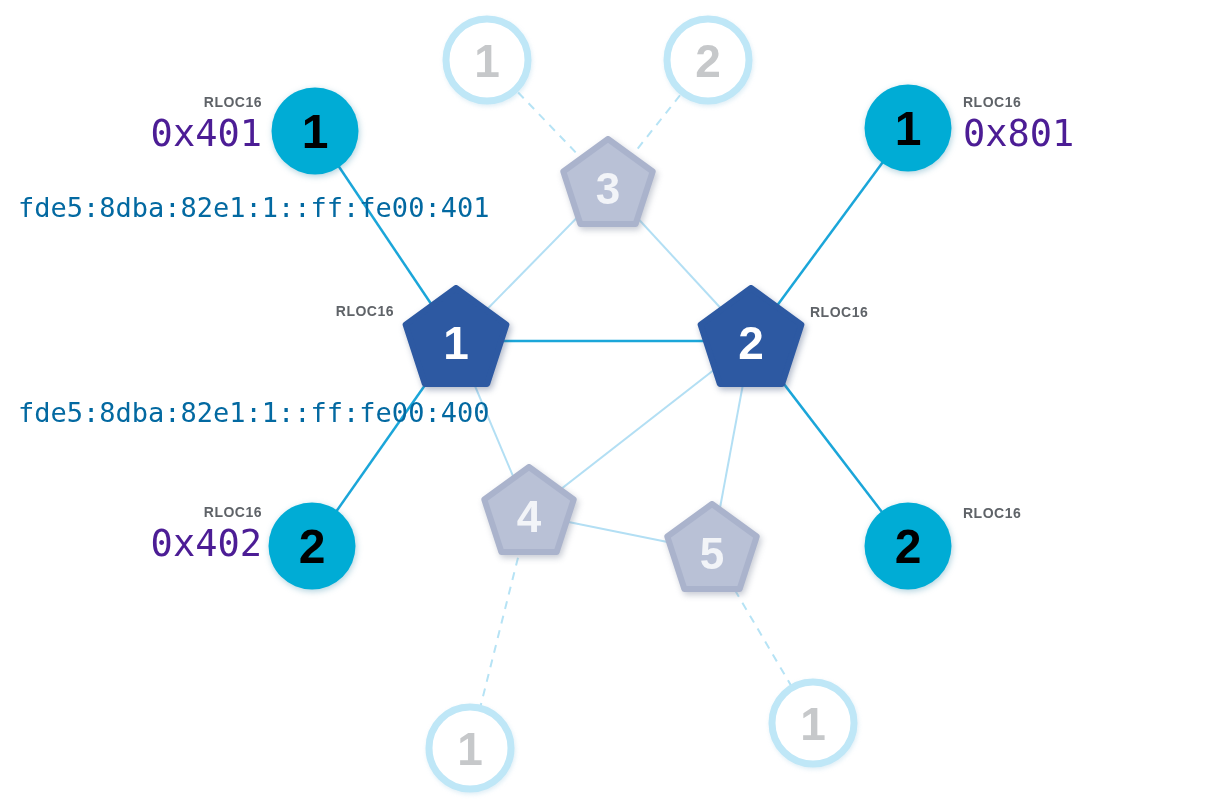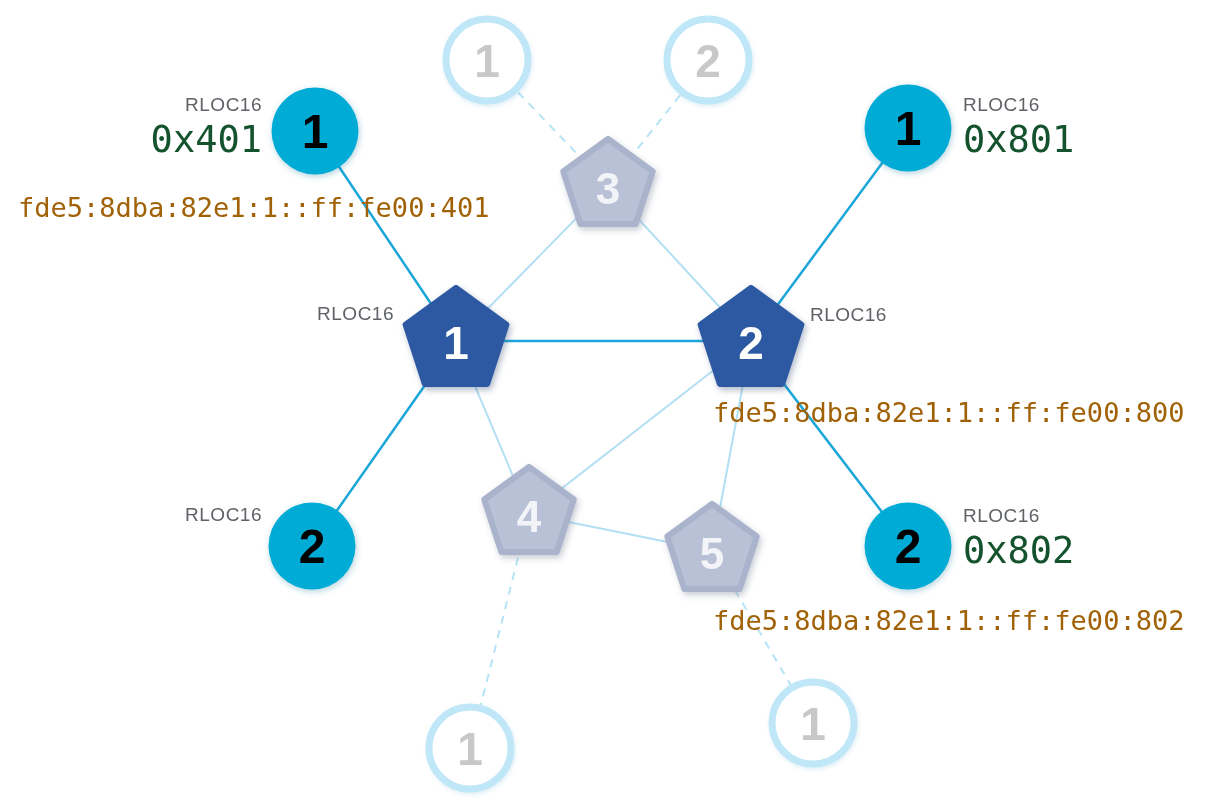--- a/index.html
+++ b/index.html
@@ -38,7 +38,7 @@
 
   .rloc-block{position:absolute;z-index:3;white-space:nowrap;}
   .rloc-block.align-right{text-align:right;}
-  .rloc-lbl{font-size:19px;color:#5f6368;letter-spacing:.5px;}
+  .rloc-lbl{font-size:14px;color:#5f6368;letter-spacing:.5px;font-weight:bold;}
   .rloc-val{font-family:"DejaVu Sans Mono",monospace;font-size:37px;color:#14532d;margin-top:2px;}
   .addr{
     position:absolute;z-index:3;white-space:nowrap;

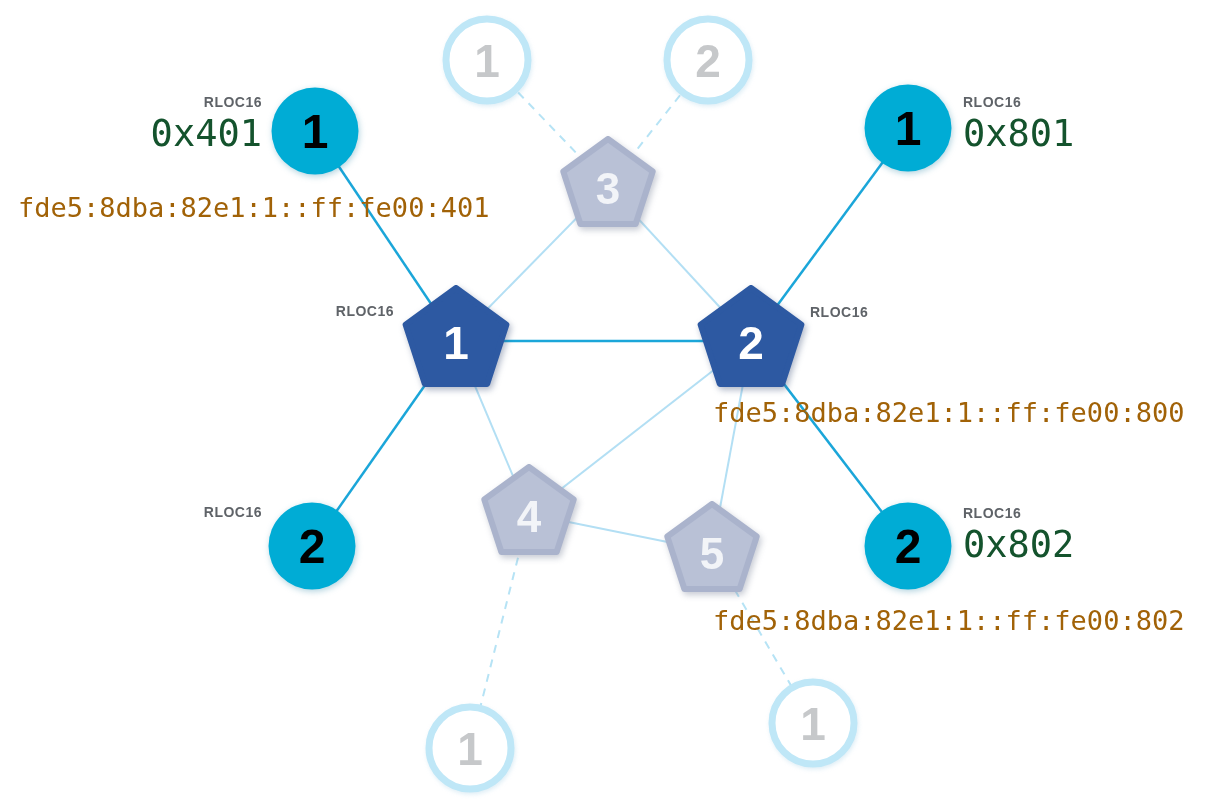--- a/index.html
+++ b/index.html
@@ -39,7 +39,7 @@
   .rloc-block{position:absolute;z-index:3;white-space:nowrap;}
   .rloc-block.align-right{text-align:right;}
   .rloc-lbl{font-size:14px;color:#5f6368;letter-spacing:.5px;font-weight:bold;}
-  .rloc-val{font-family:"DejaVu Sans Mono",monospace;font-size:37px;color:#14532d;margin-top:2px;}
+  .rloc-val{font-family:"DejaVu Sans Mono",monospace;font-size:37px;color:#4c1d95;margin-top:2px;}
   .addr{
     position:absolute;z-index:3;white-space:nowrap;
     font-family:"DejaVu Sans Mono",monospace;font-size:27px;color:#a16207;

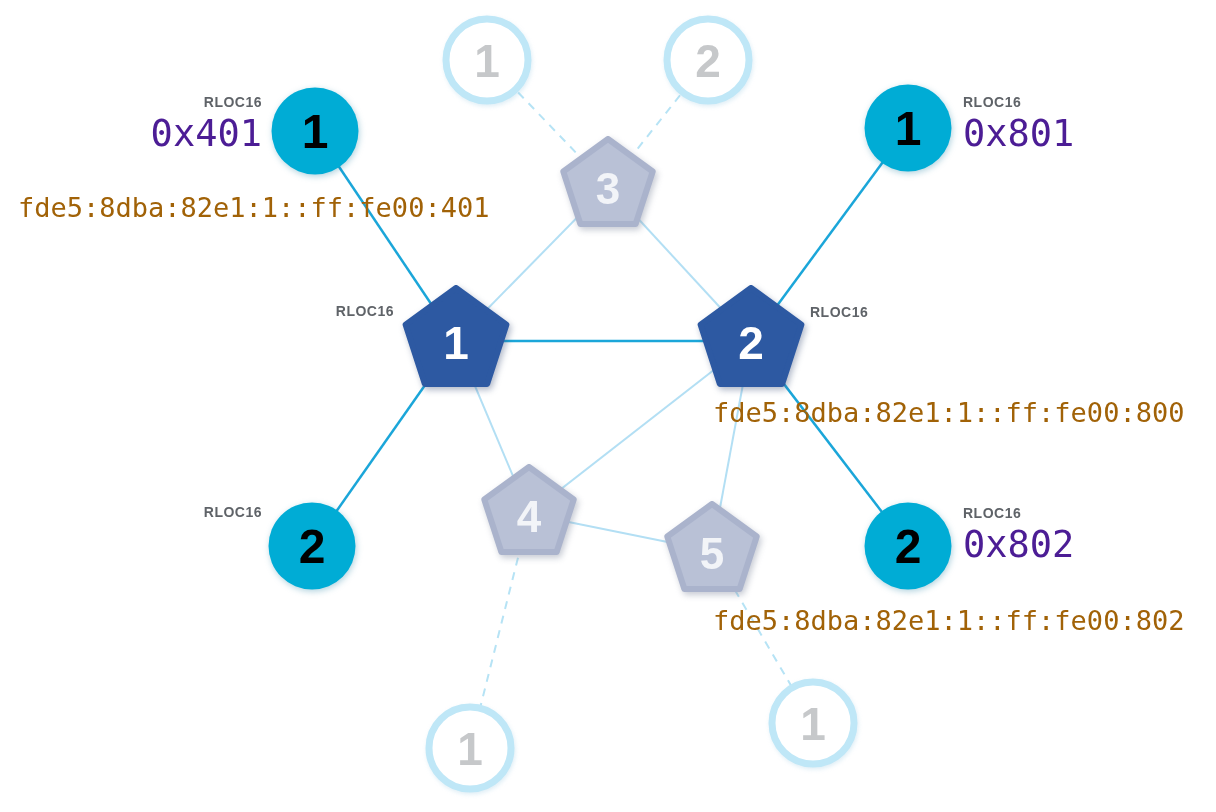--- a/index.html
+++ b/index.html
@@ -42,7 +42,7 @@
   .rloc-val{font-family:"DejaVu Sans Mono",monospace;font-size:37px;color:#4c1d95;margin-top:2px;}
   .addr{
     position:absolute;z-index:3;white-space:nowrap;
-    font-family:"DejaVu Sans Mono",monospace;font-size:27px;color:#a16207;
+    font-family:"DejaVu Sans Mono",monospace;font-size:27px;color:#0369a1;
   }
 </style>
 </head>

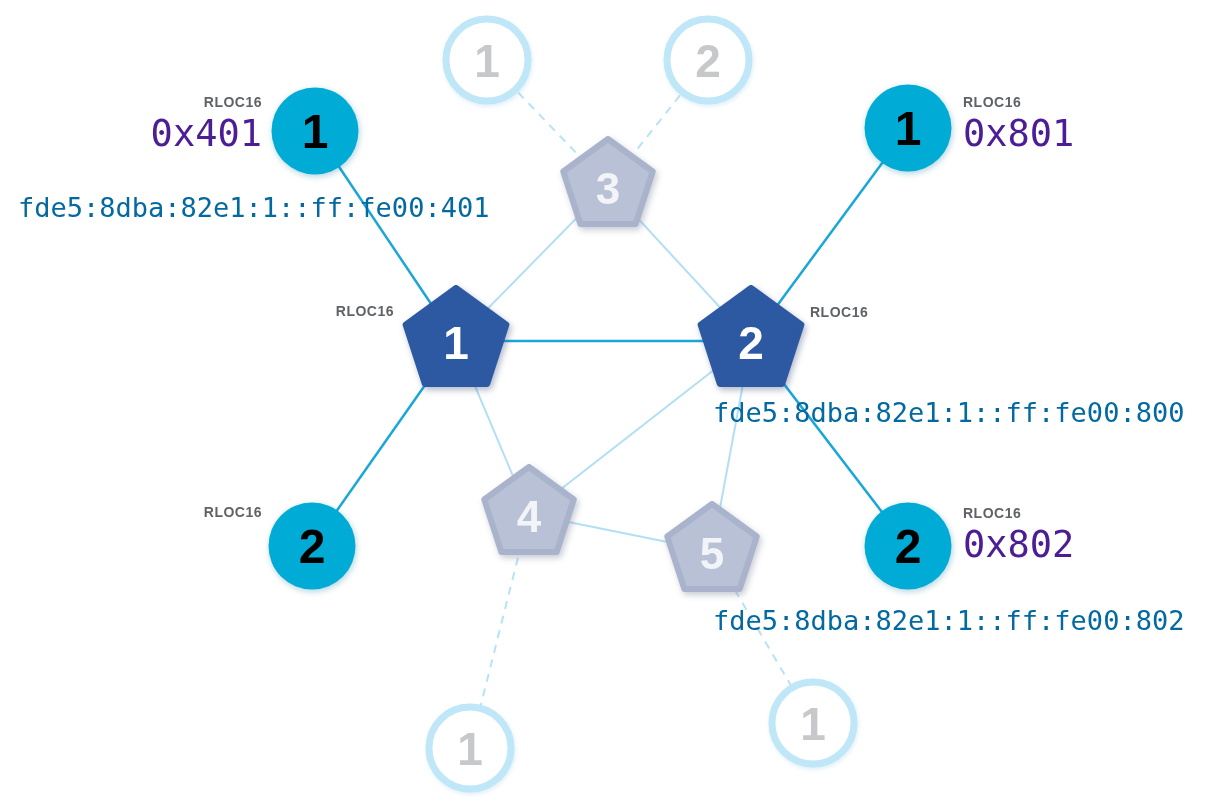--- a/index.html
+++ b/index.html
@@ -154,6 +154,7 @@
   </div>
 
   <div class="addr" style="left:18px;top:192px">fde5:8dba:82e1:1::ff:fe00:401</div>
+  <div class="addr" style="left:18px;top:397px">fde5:8dba:82e1:1::ff:fe00:400</div>
   <div class="addr" style="left:713px;top:397px">fde5:8dba:82e1:1::ff:fe00:800</div>
   <div class="addr" style="left:713px;top:605px">fde5:8dba:82e1:1::ff:fe00:802</div>
 

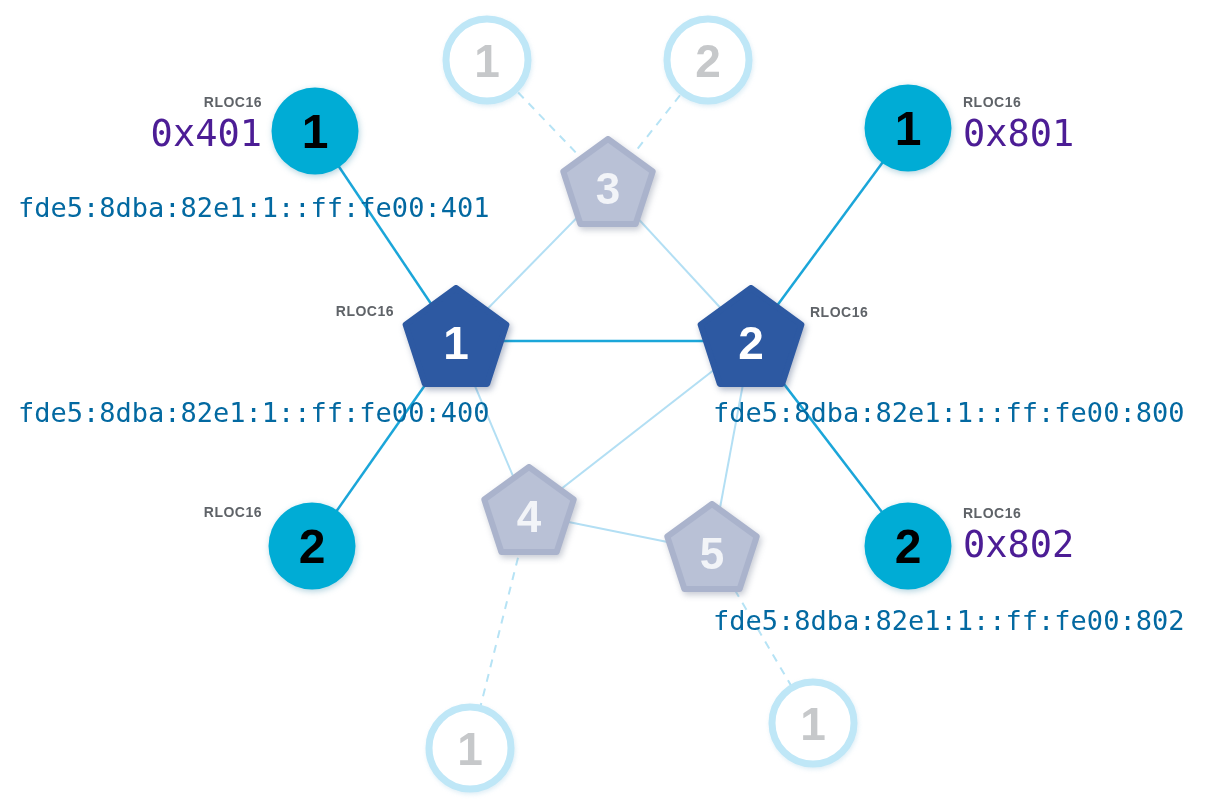--- a/index.html
+++ b/index.html
@@ -155,7 +155,6 @@
 
   <div class="addr" style="left:18px;top:192px">fde5:8dba:82e1:1::ff:fe00:401</div>
   <div class="addr" style="left:18px;top:397px">fde5:8dba:82e1:1::ff:fe00:400</div>
-  <div class="addr" style="left:713px;top:397px">fde5:8dba:82e1:1::ff:fe00:800</div>
   <div class="addr" style="left:713px;top:605px">fde5:8dba:82e1:1::ff:fe00:802</div>
 
 </div>

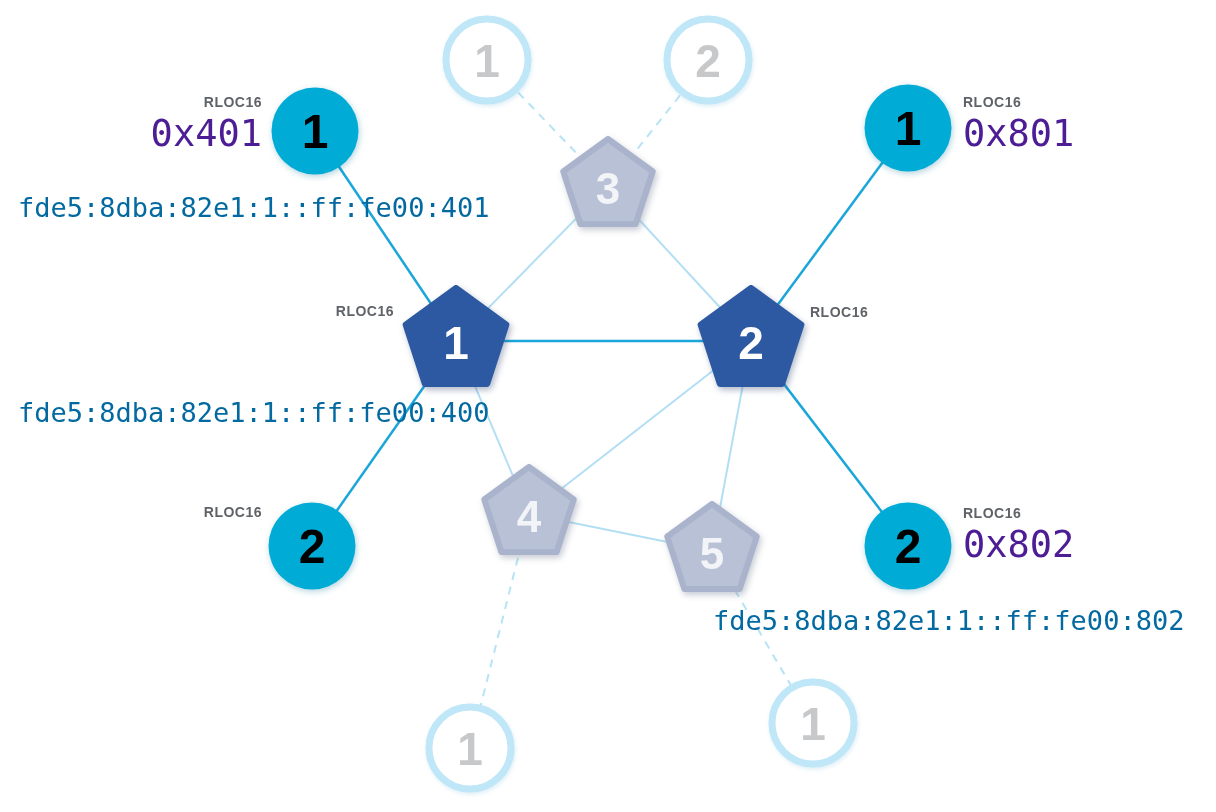--- a/index.html
+++ b/index.html
@@ -147,6 +147,7 @@
   </div>
   <div class="rloc-block align-right" style="right:954px;top:504px">
     <div class="rloc-lbl">RLOC16</div>
+    <div class="rloc-val">0x402</div>
   </div>
   <div class="rloc-block" style="left:963px;top:505px">
     <div class="rloc-lbl">RLOC16</div>

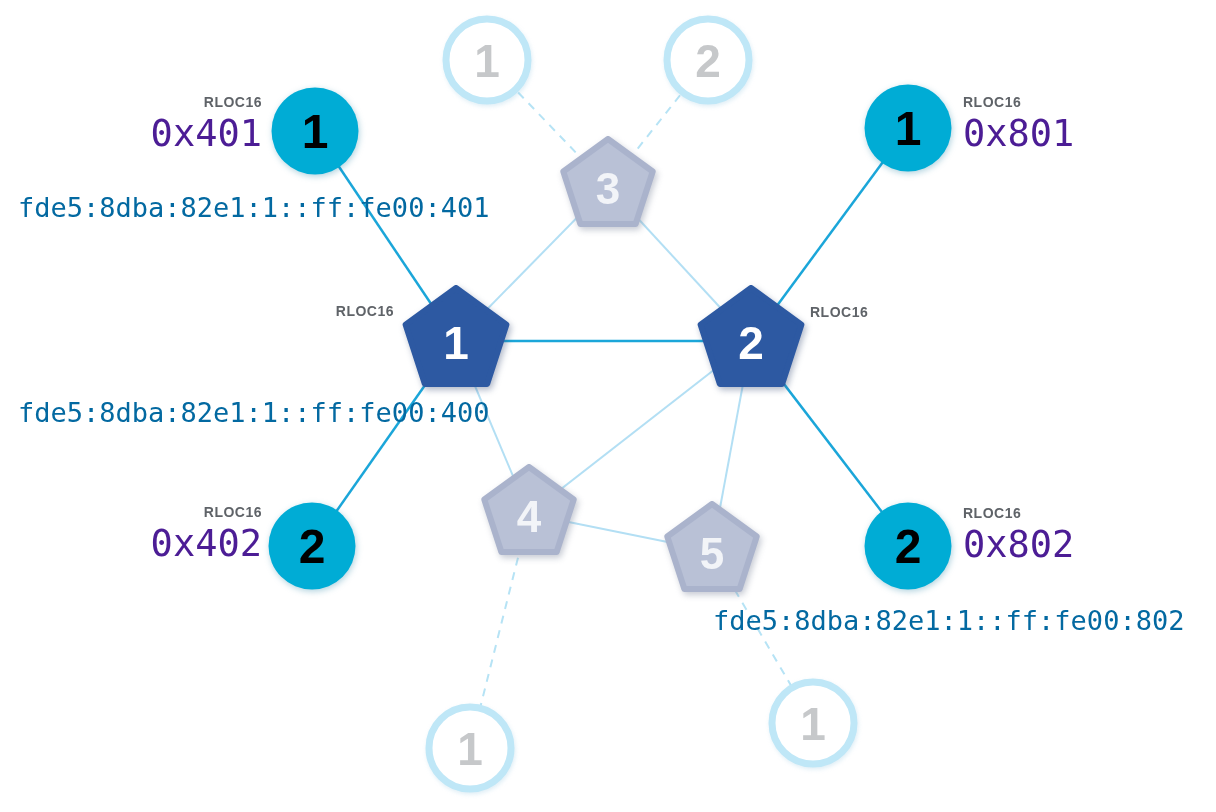--- a/index.html
+++ b/index.html
@@ -151,7 +151,6 @@
   </div>
   <div class="rloc-block" style="left:963px;top:505px">
     <div class="rloc-lbl">RLOC16</div>
-    <div class="rloc-val">0x802</div>
   </div>
 
   <div class="addr" style="left:18px;top:192px">fde5:8dba:82e1:1::ff:fe00:401</div>

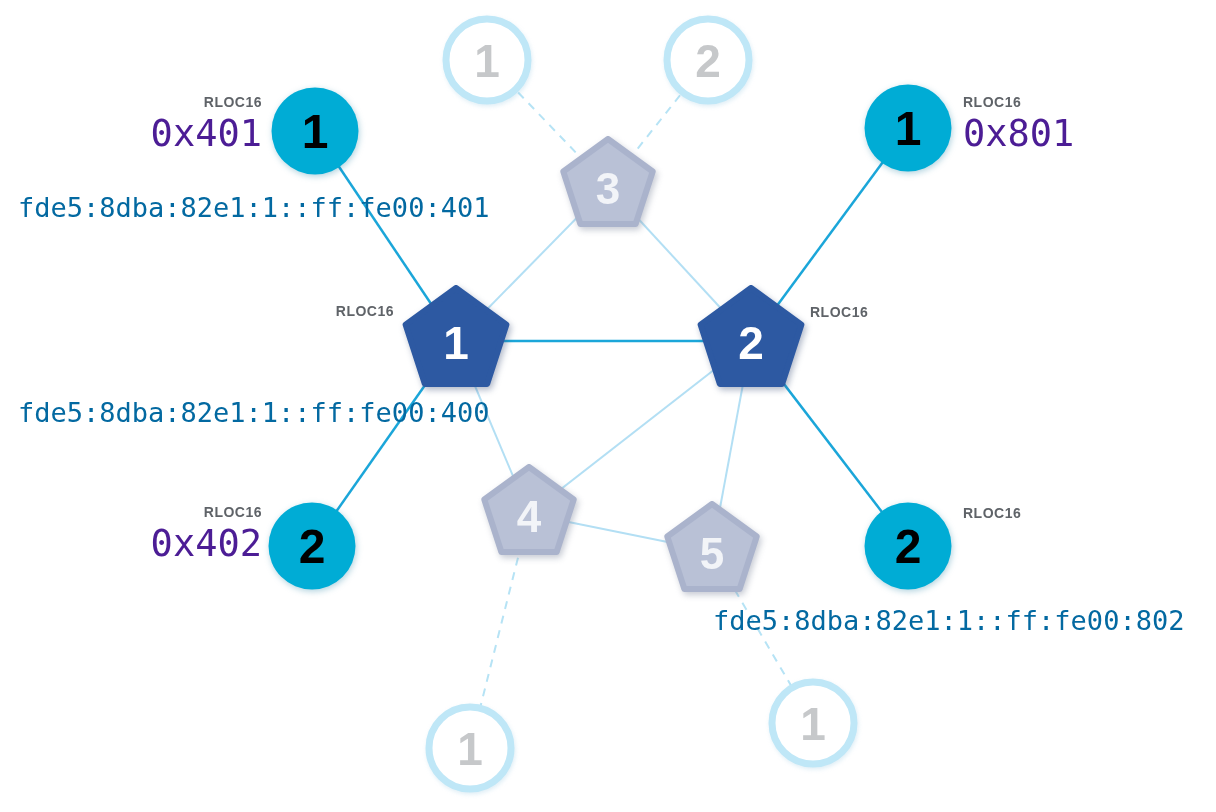--- a/index.html
+++ b/index.html
@@ -155,7 +155,6 @@
 
   <div class="addr" style="left:18px;top:192px">fde5:8dba:82e1:1::ff:fe00:401</div>
   <div class="addr" style="left:18px;top:397px">fde5:8dba:82e1:1::ff:fe00:400</div>
-  <div class="addr" style="left:713px;top:605px">fde5:8dba:82e1:1::ff:fe00:802</div>
 
 </div>
 

